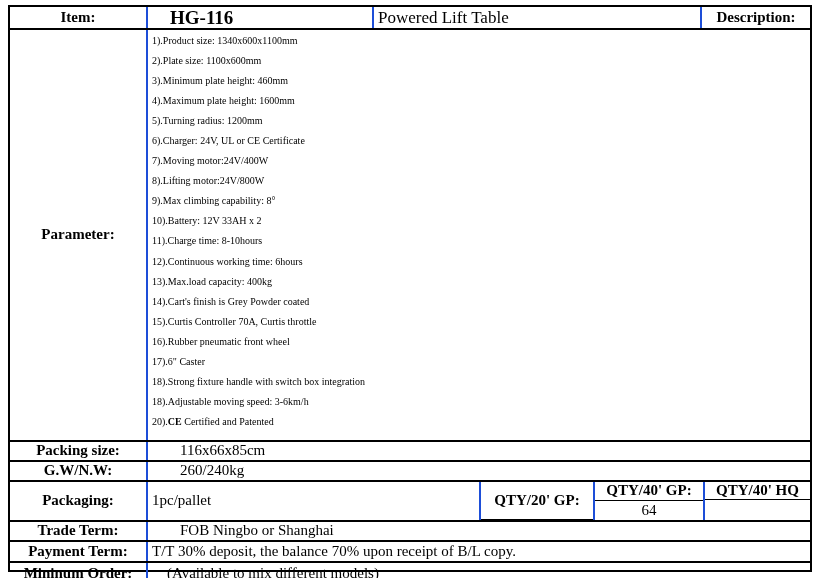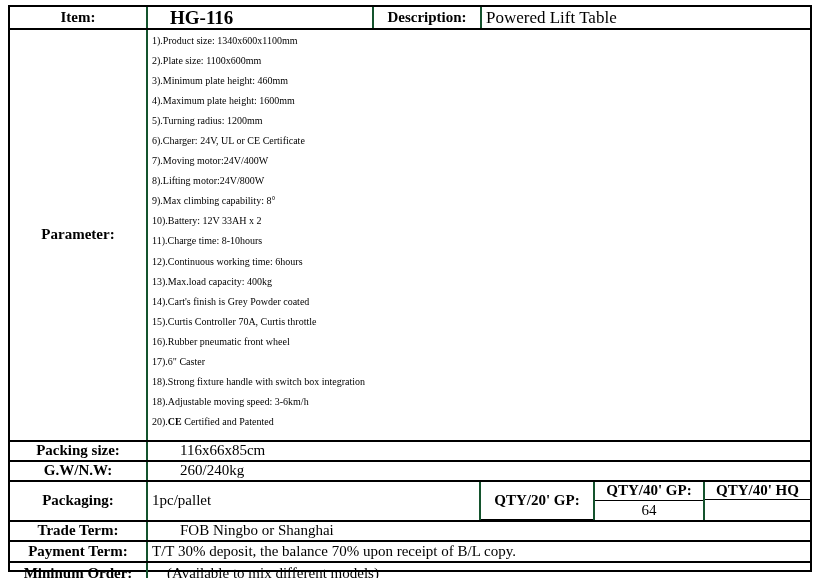--- a/index.html
+++ b/index.html
@@ -21,7 +21,7 @@
   }
   .row { display: flex; flex-direction: row; border-bottom: 2px solid #000; }
   .row:last-child { border-bottom: none; }
-  .cell { border-right: 2px solid #14532d; overflow: hidden; }
+  .cell { border-right: 2px solid #1d4ed8; overflow: hidden; }
   .cell:last-child { border-right: none; }
   .label-cell {
     width: 138px; flex: 0 0 138px;

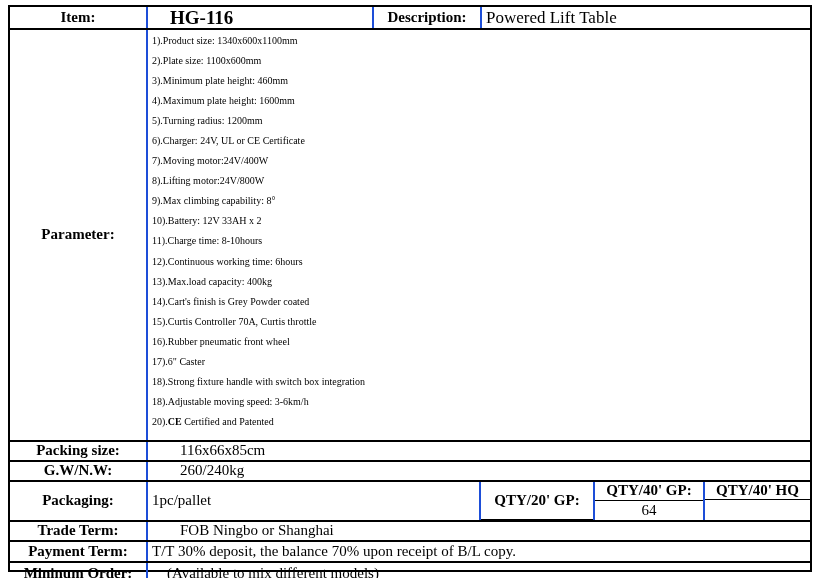--- a/index.html
+++ b/index.html
@@ -87,8 +87,8 @@
   <div class="row row-header">
     <div class="cell label-cell">Item:</div>
     <div class="cell item-value-cell">HG-116</div>
+    <div class="cell value-cell desc-value-cell grow">Powered Lift Table</div>
     <div class="cell desc-label-cell">Description:</div>
-    <div class="cell value-cell desc-value-cell grow">Powered Lift Table</div>
   </div>
 
   <div class="row row-parameter">

